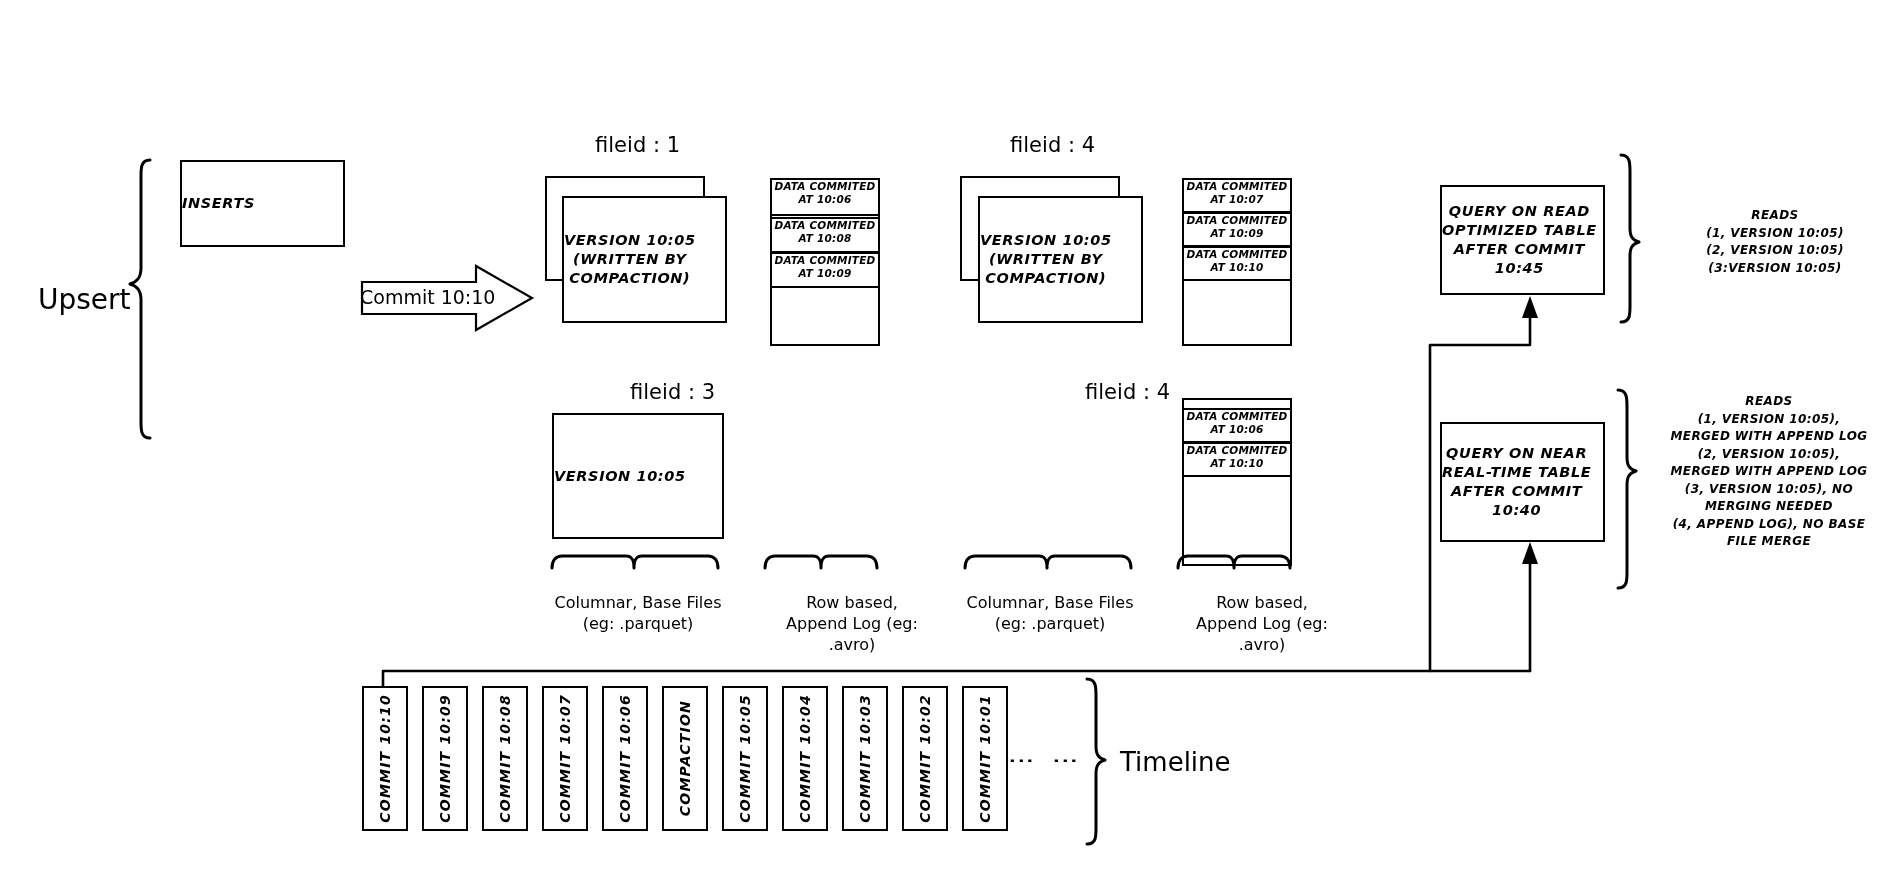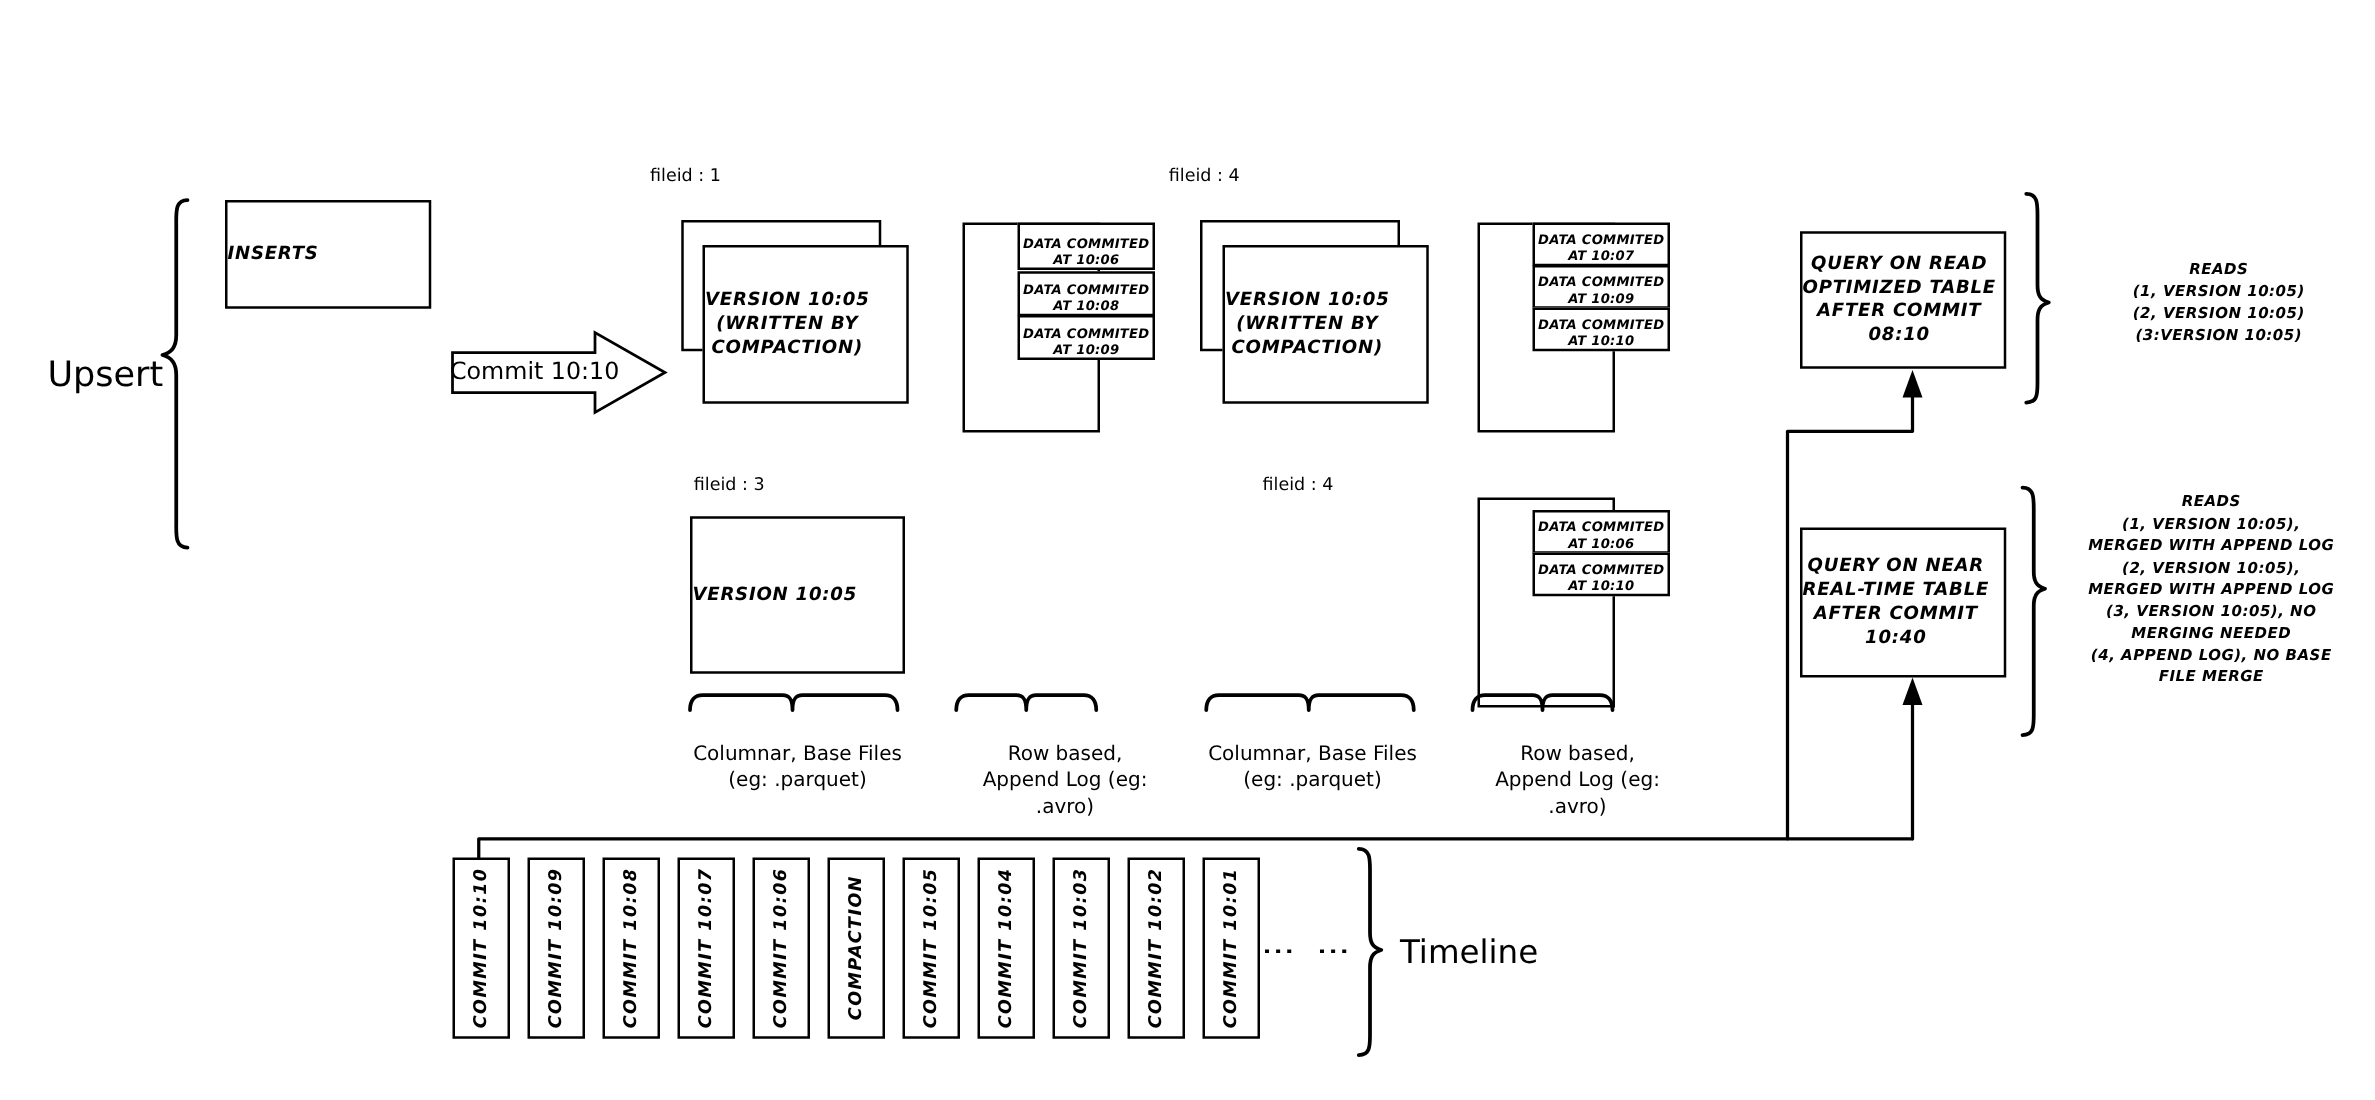--- a/index.html
+++ b/index.html
@@ -24,8 +24,8 @@
   }
   .plain{
     font-family:"DejaVu Sans", sans-serif;
-    font-size:14px;
-    text-align:left;
+    font-size:21px;
+    text-align:right;
     white-space:nowrap;
   }
   .caption{

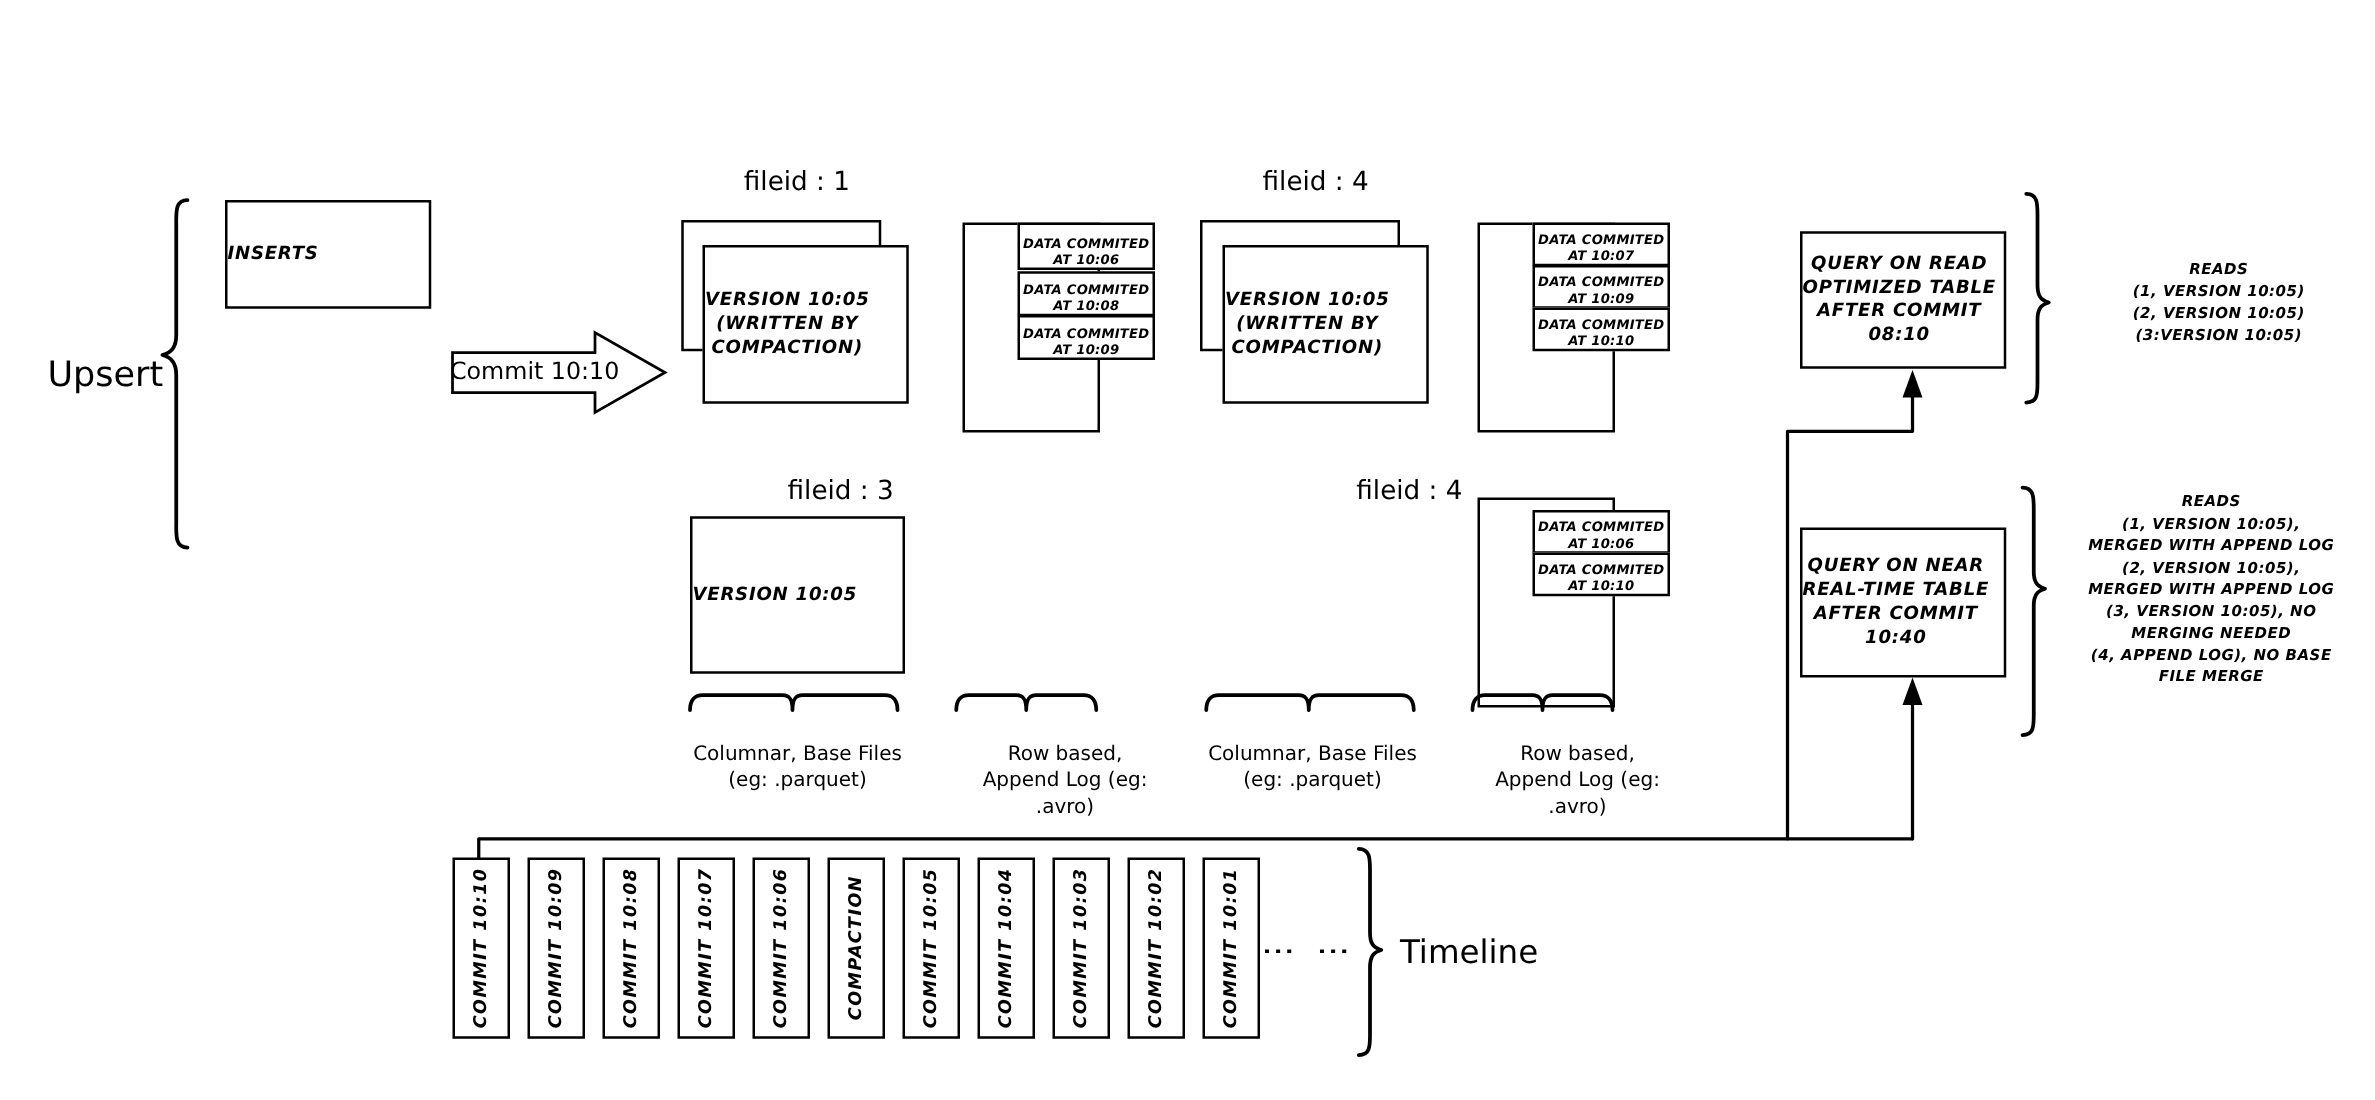--- a/index.html
+++ b/index.html
@@ -74,9 +74,8 @@
     border:2.5px solid #000;
     background:#fff;
     box-sizing:border-box;
-    display:flex;align-items:flex-end;justify-content:center;
+    display:flex;align-items:flex-start;justify-content:center;
     position:absolute;
-    margin-left:44px;
   }
   .logframe{
     border:2.5px solid #000;

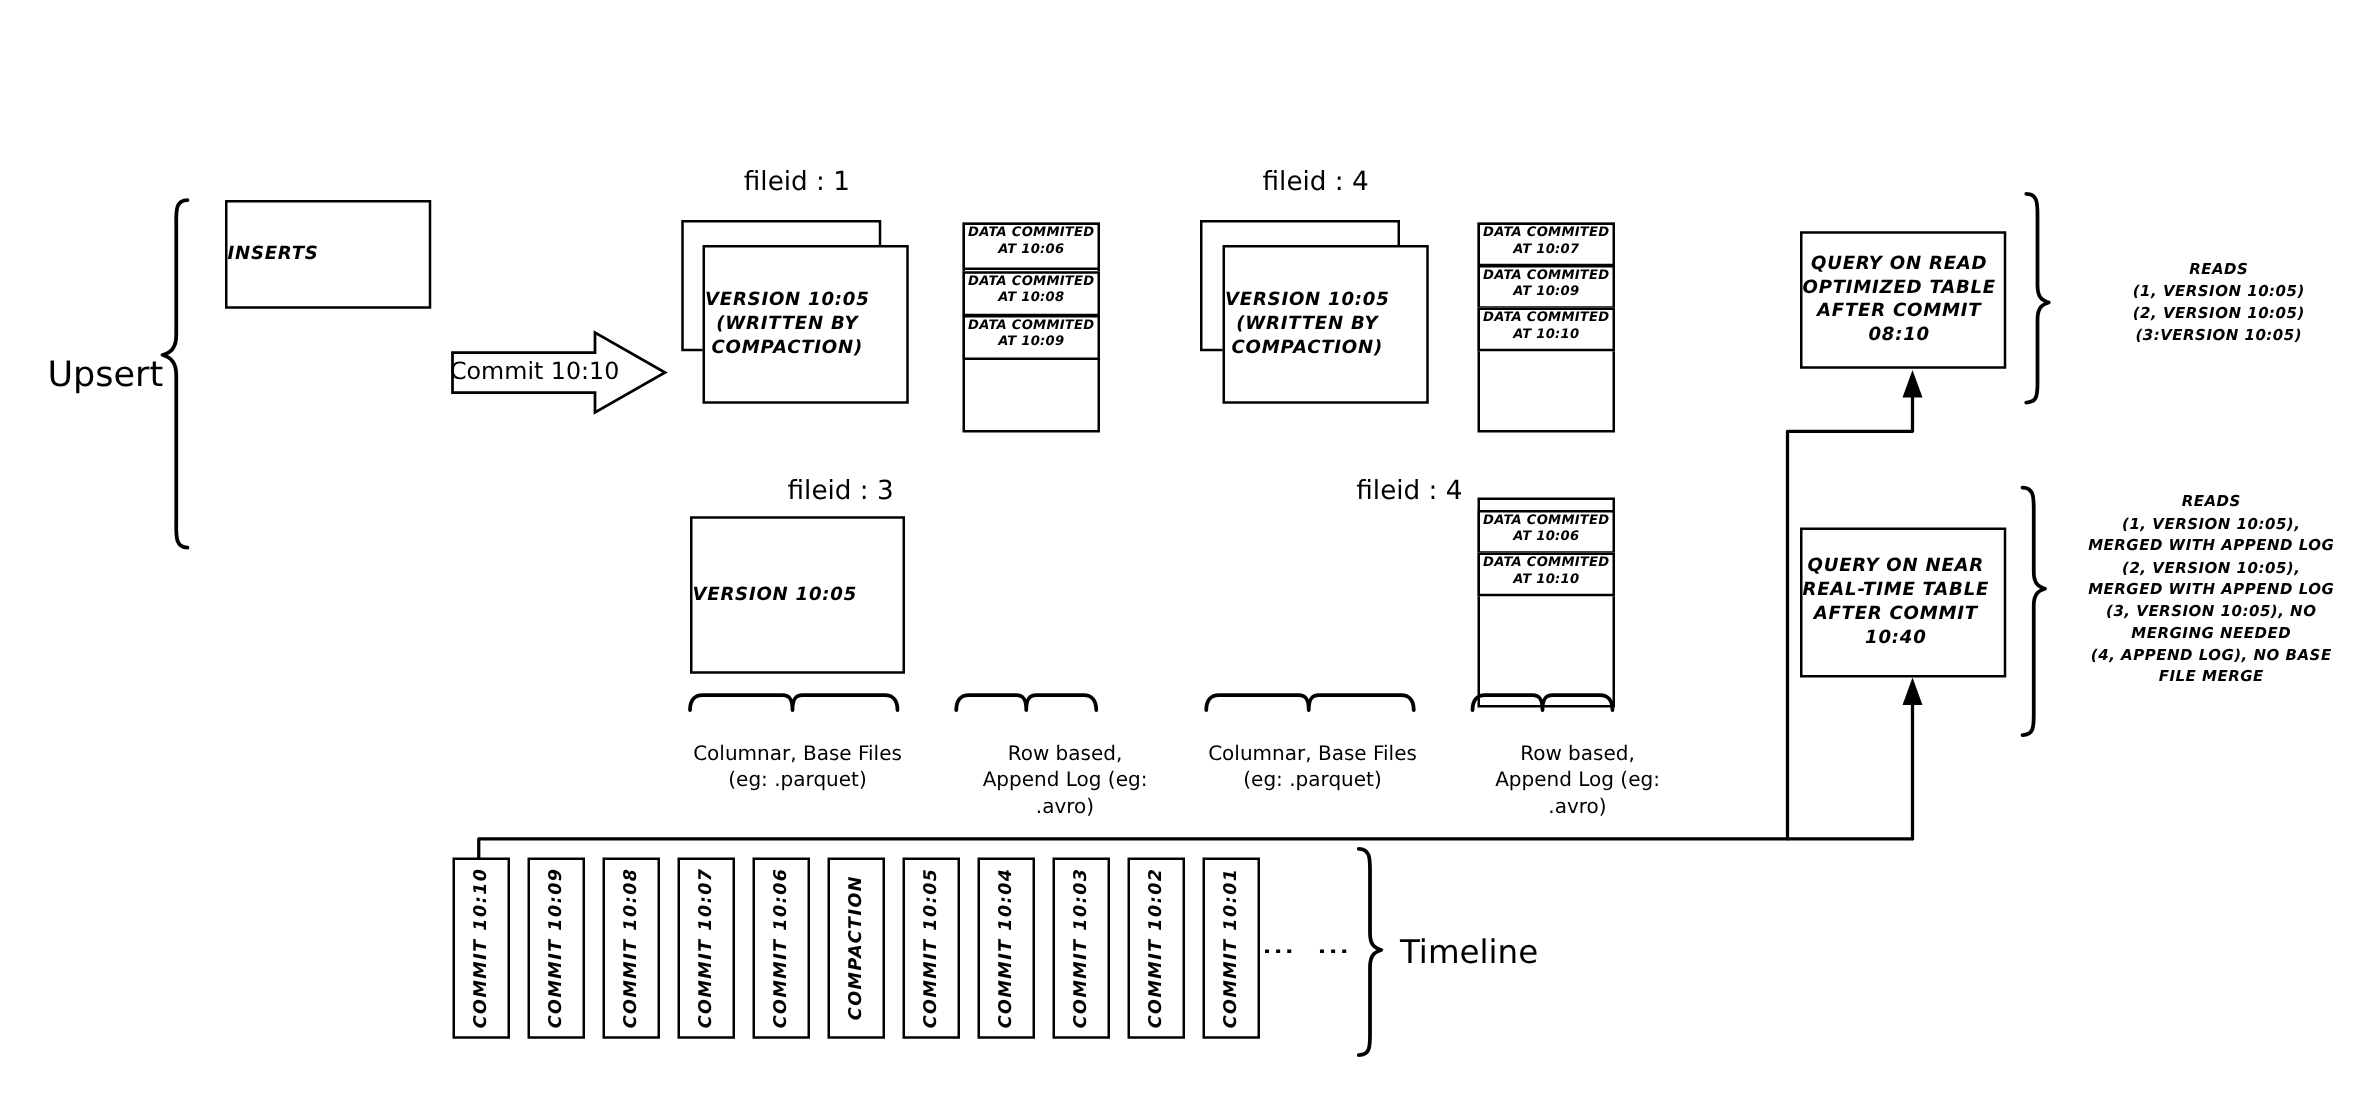--- a/index.html
+++ b/index.html
@@ -212,7 +212,7 @@
     <span class="boxy" style="white-space:pre-line;">QUERY ON READ
 OPTIMIZED TABLE
 AFTER COMMIT
-08:10</span>
+10:45</span>
   </div>
 
   <div class="abs reads" style="left:1650px;top:207px;width:250px;">READS

